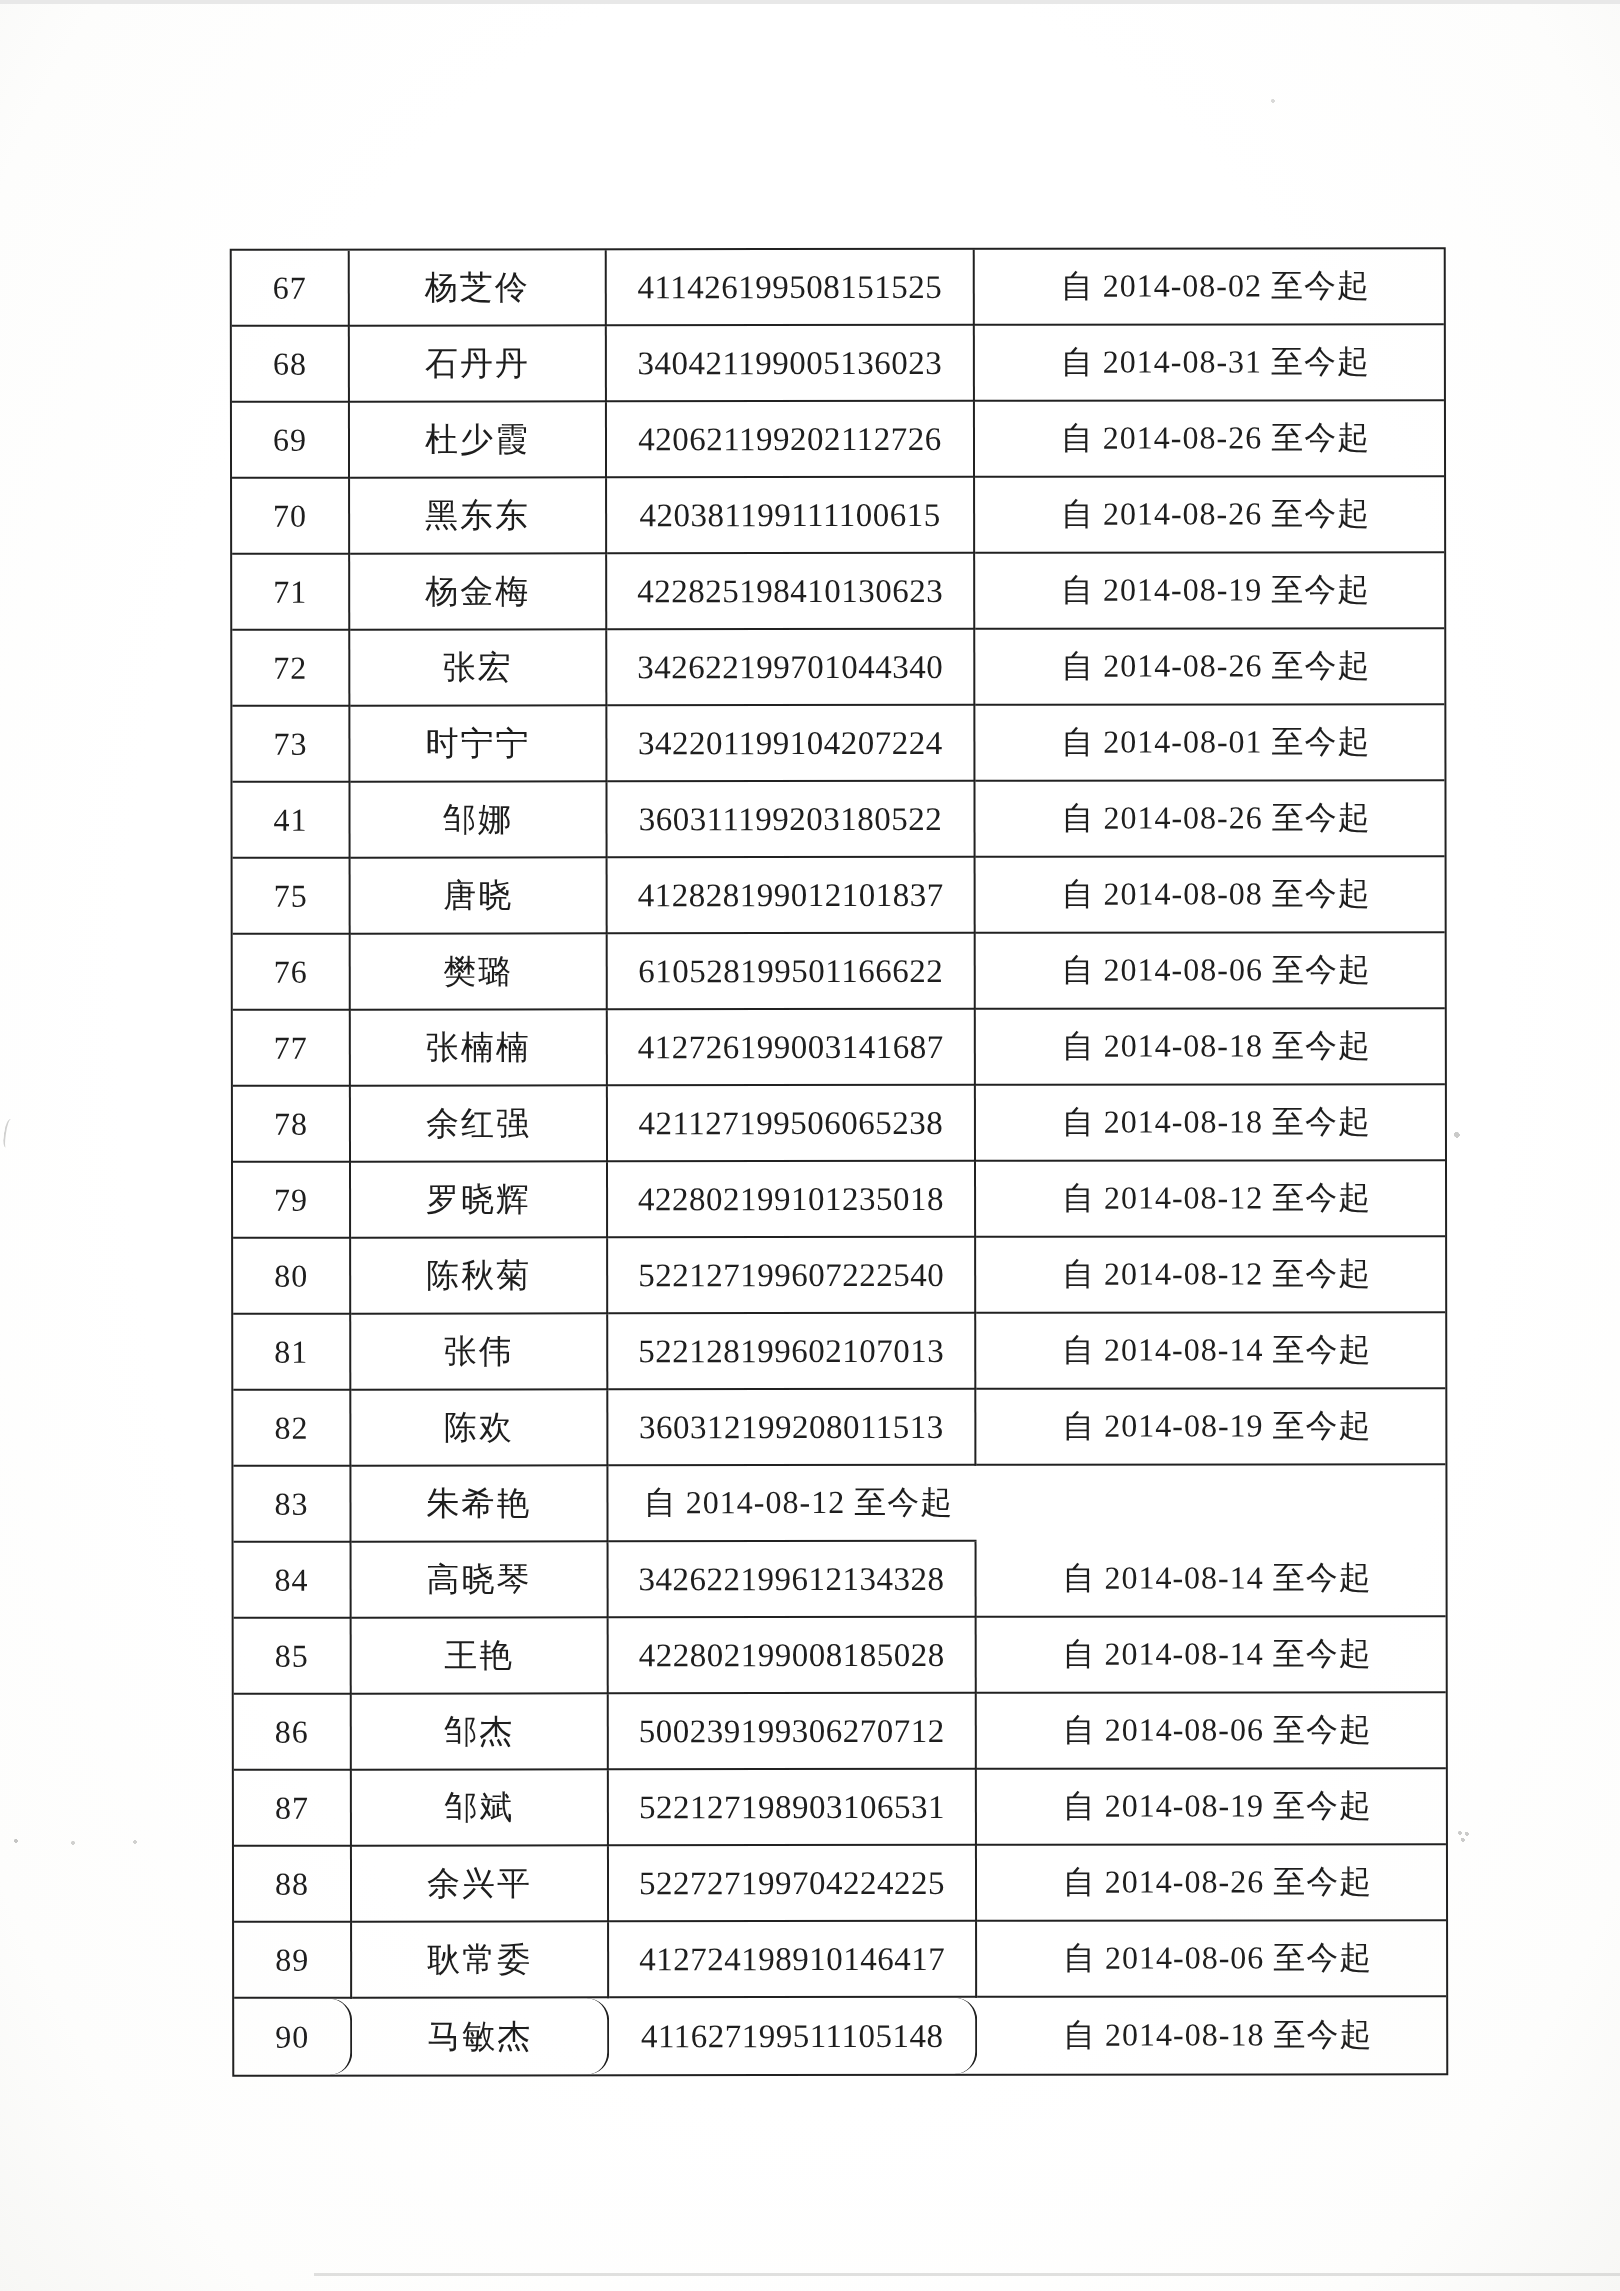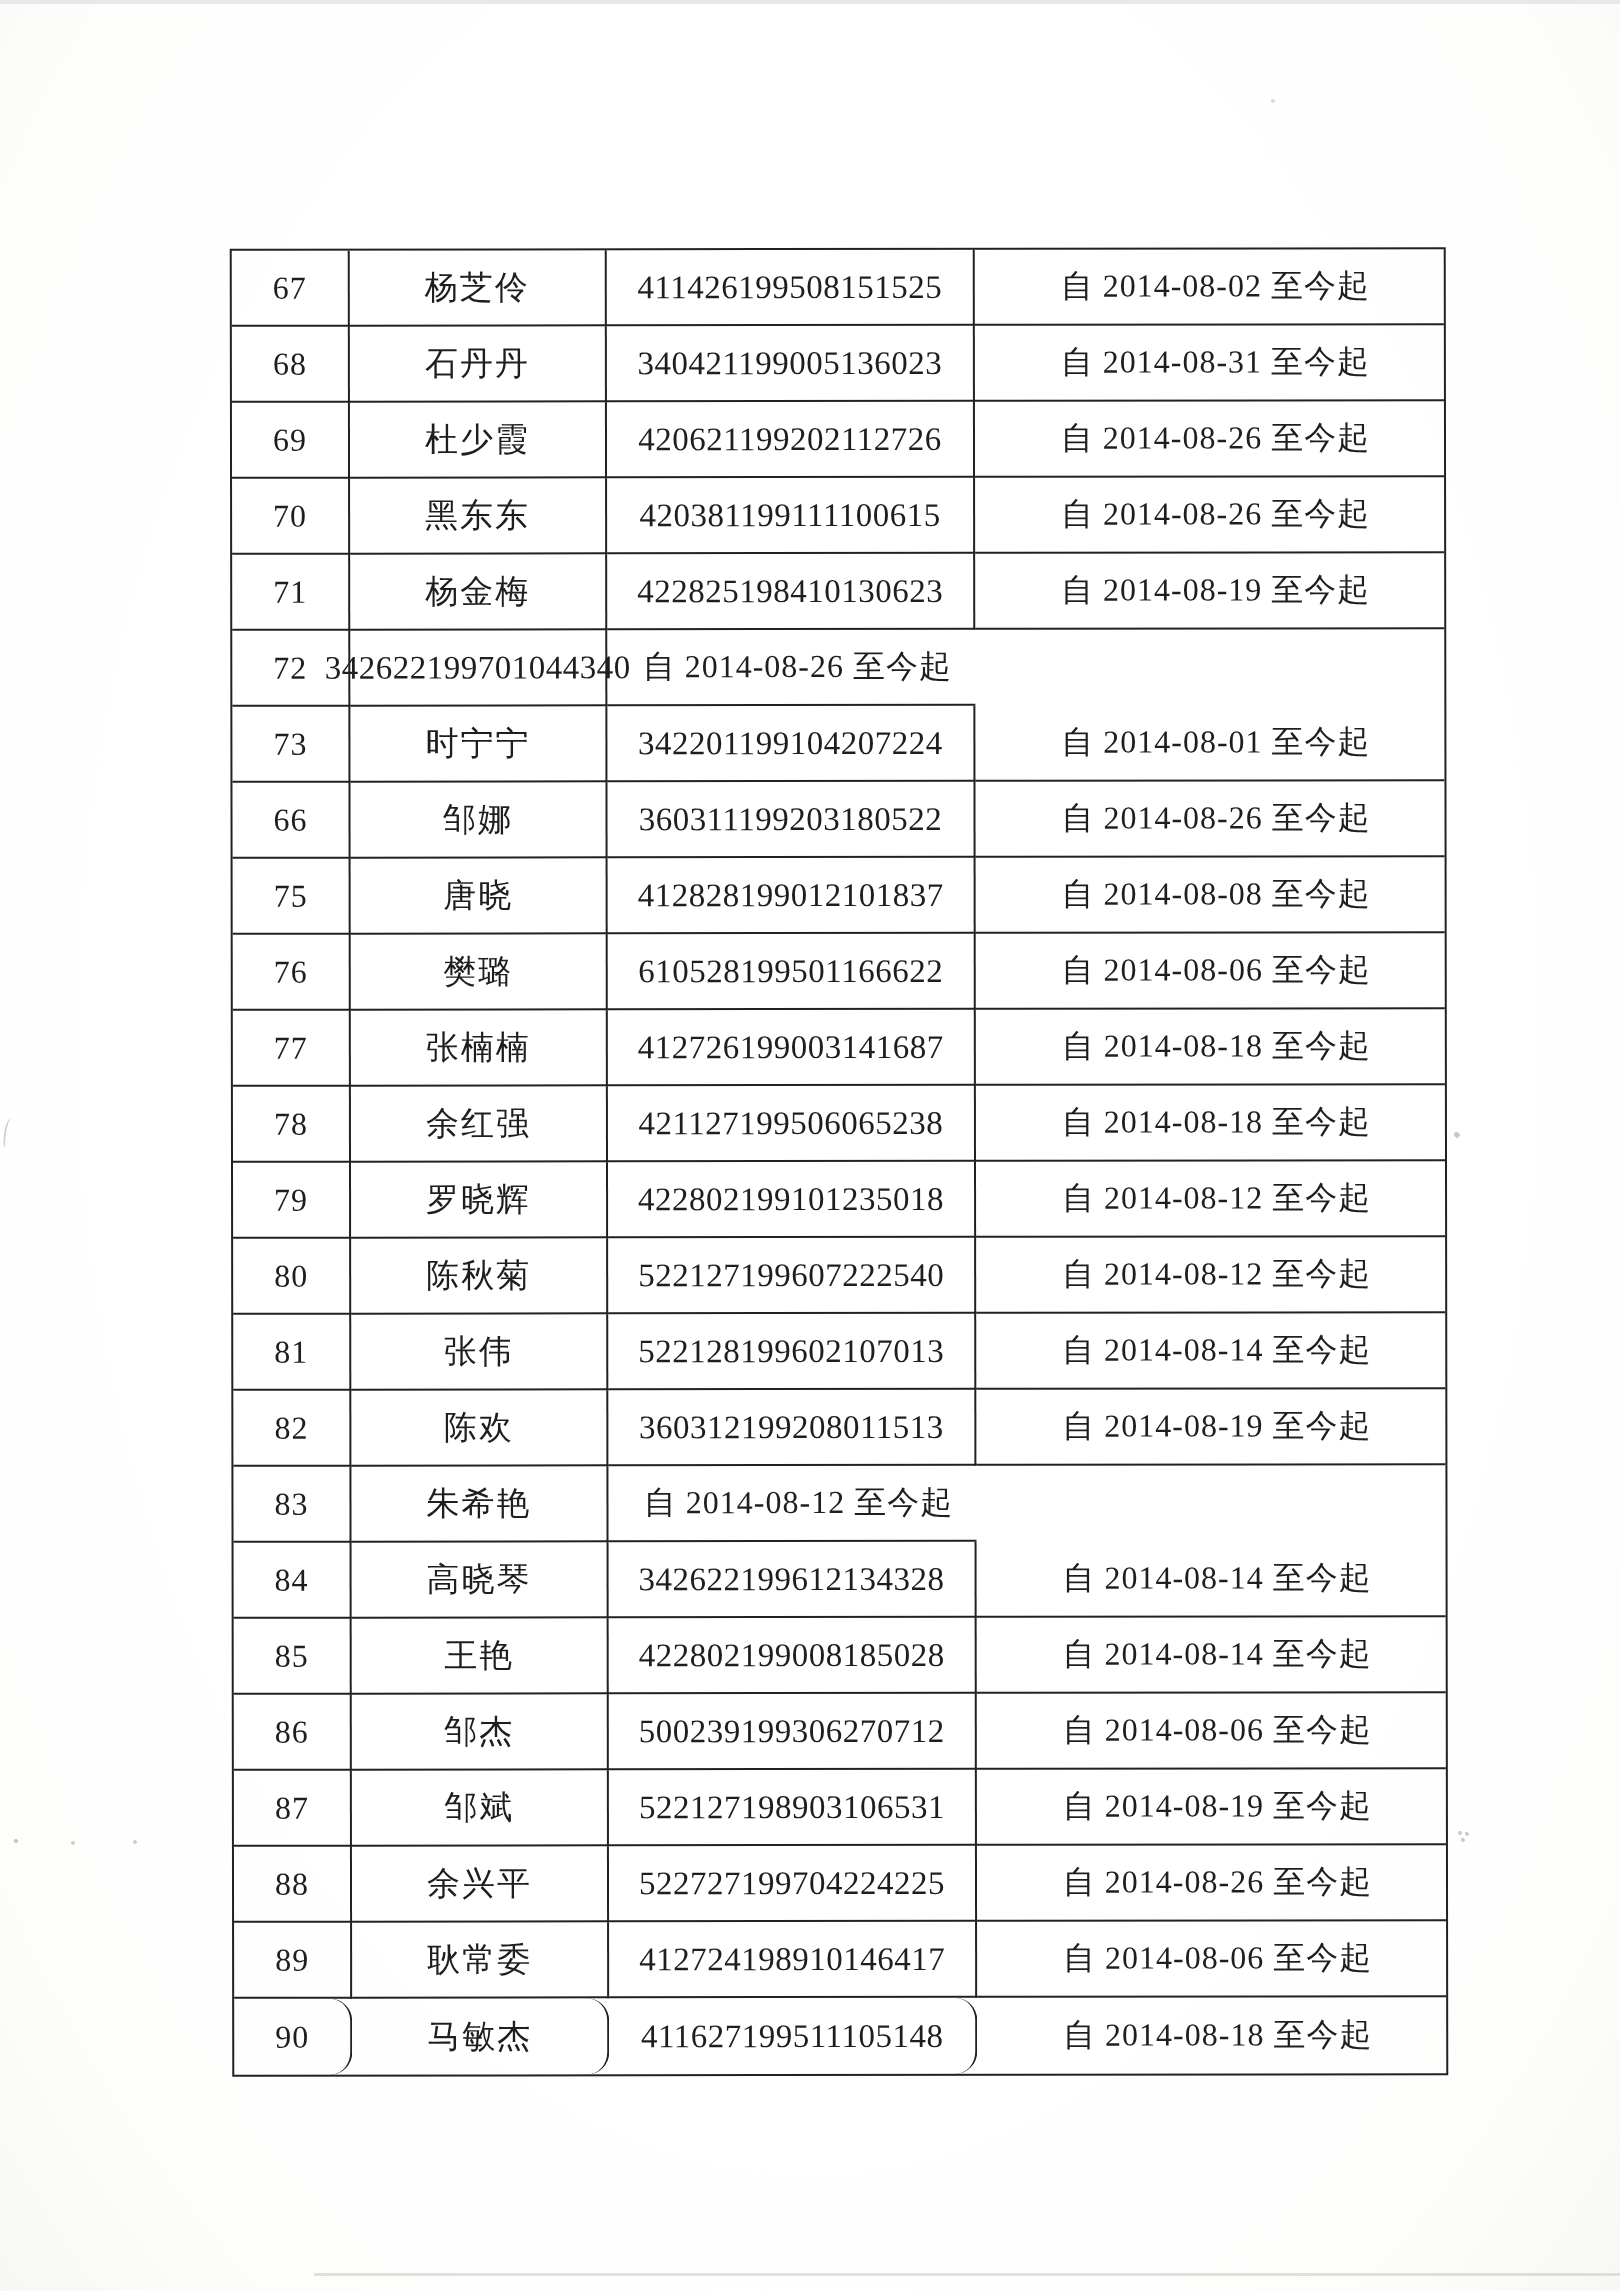--- a/index.html
+++ b/index.html
@@ -132,6 +132,7 @@
 
       <div class="row">
         <div class="cell c-num">72</div>
+        <div class="cell c-name">张宏</div>
         <div class="cell c-id">342622199701044340</div>
         <div class="cell c-date">自 2014-08-26 至今起</div>
       </div>

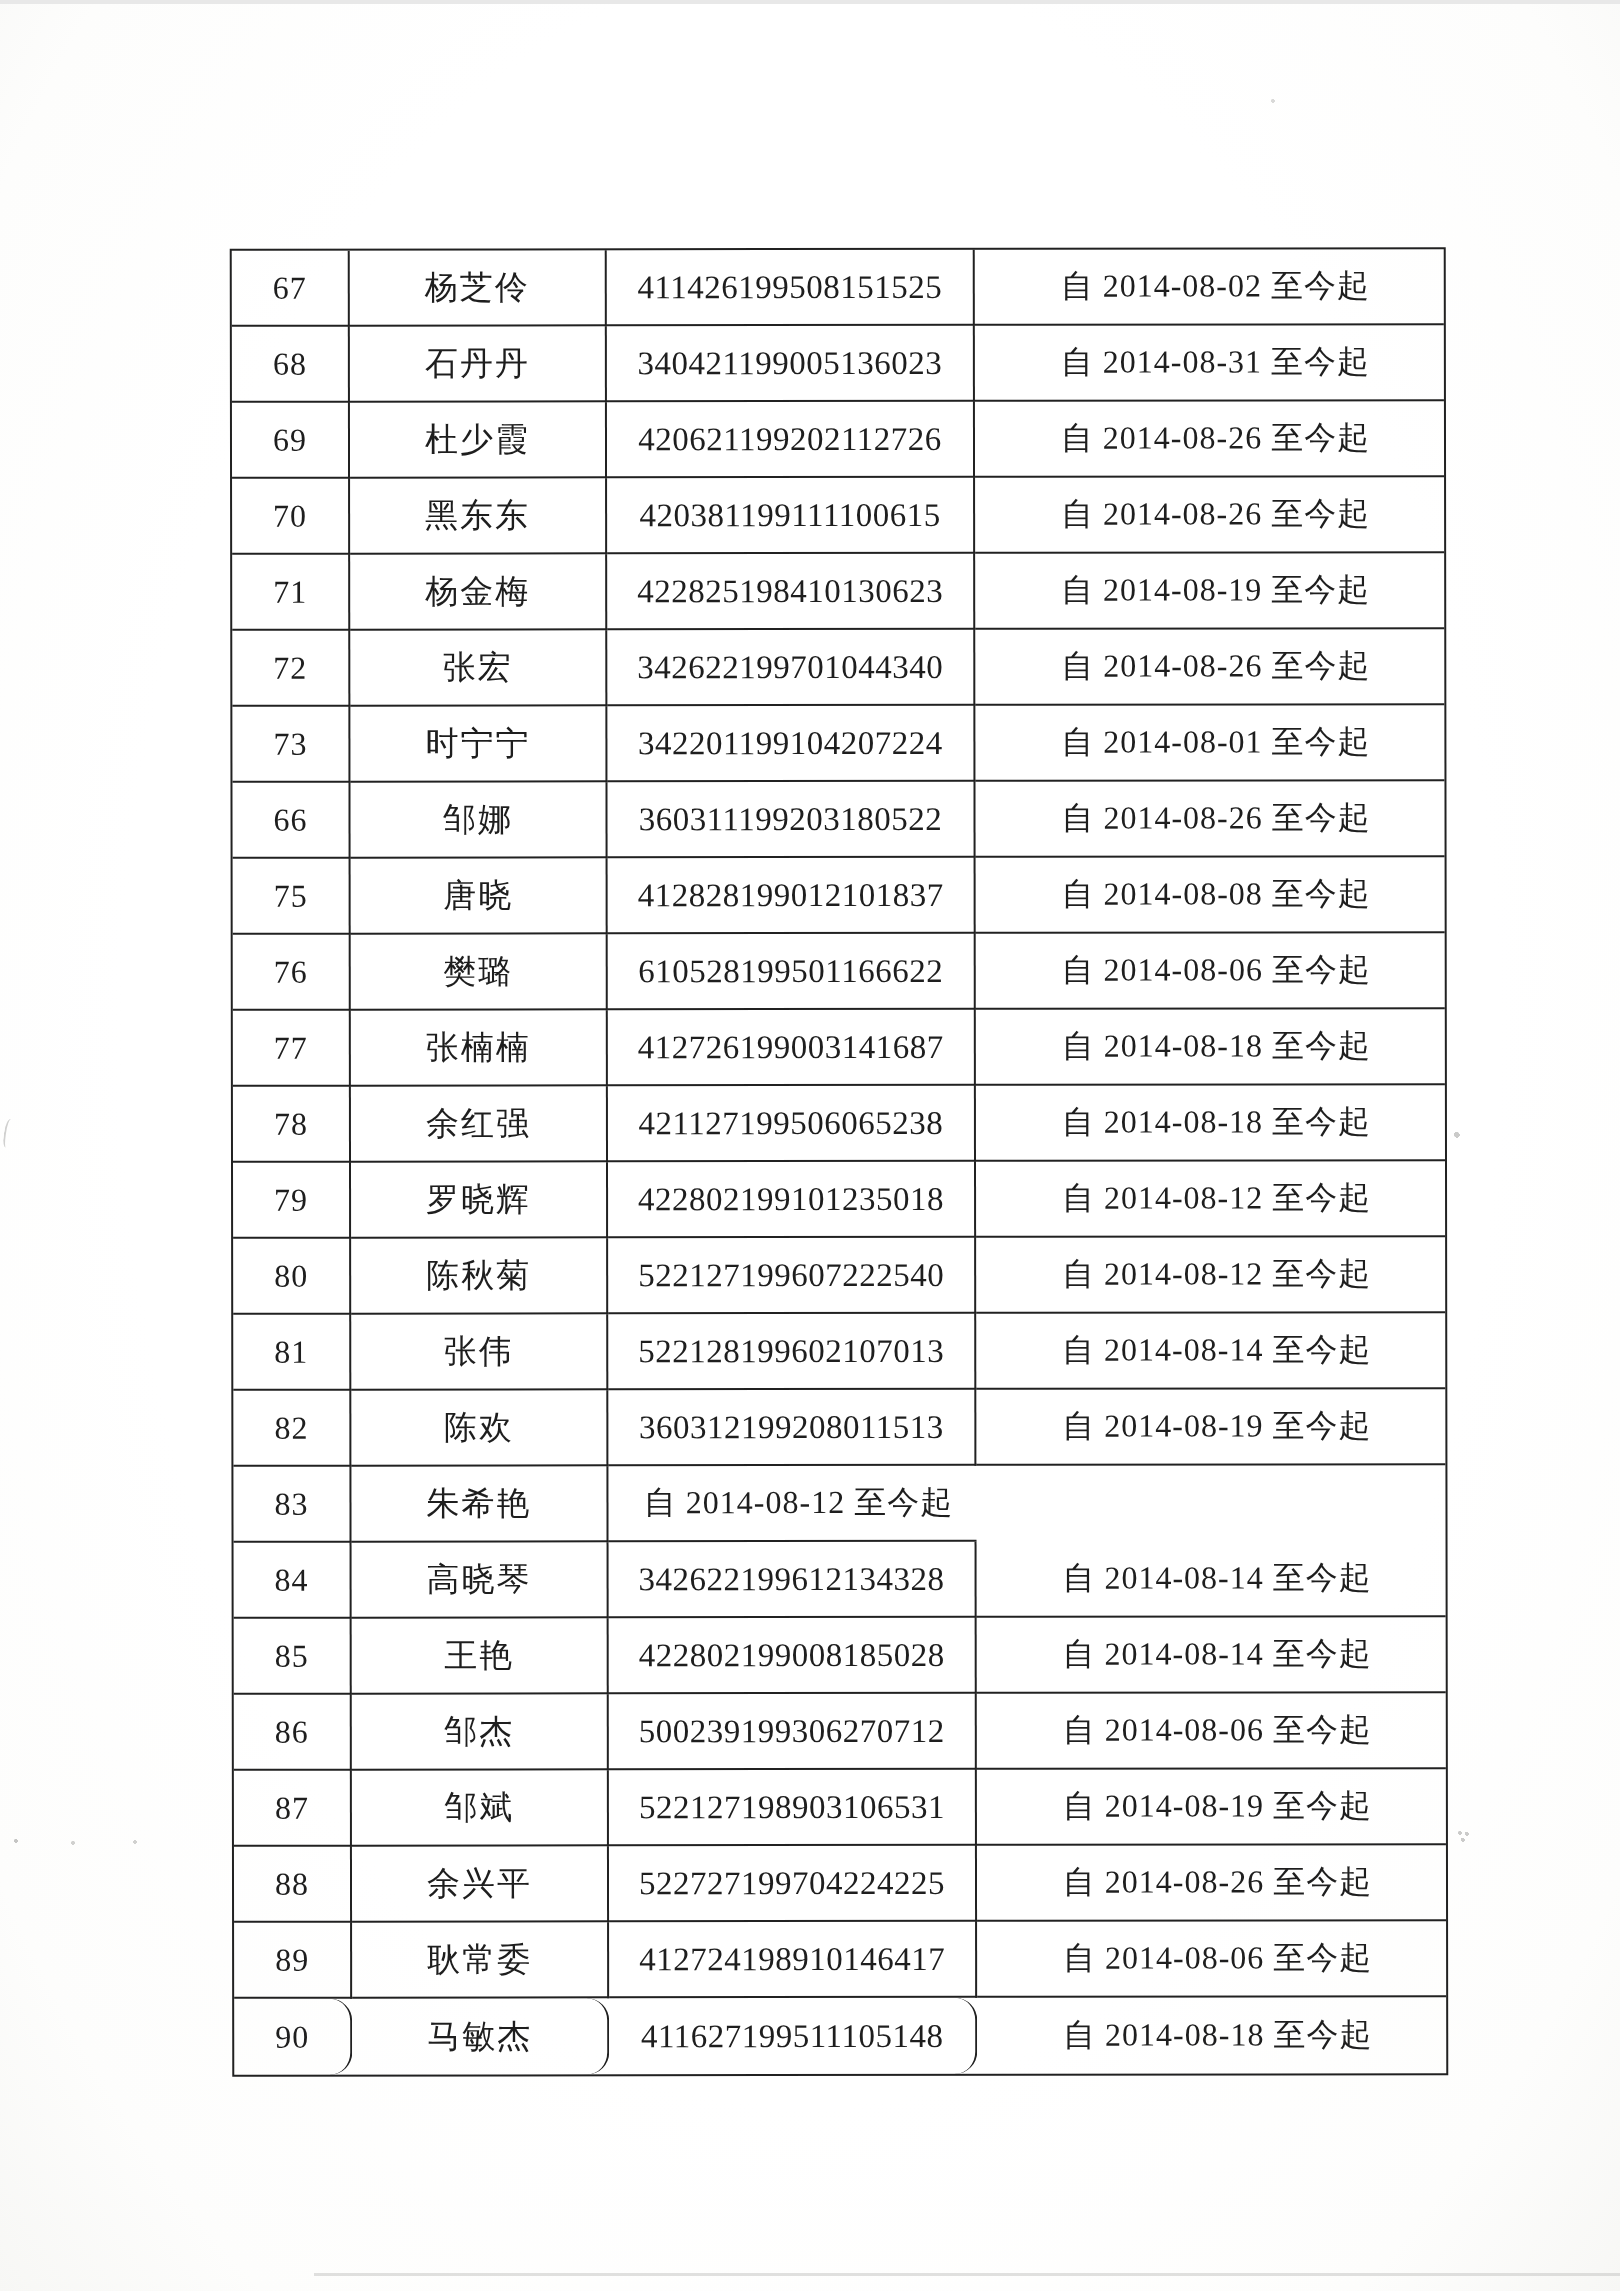--- a/index.html
+++ b/index.html
@@ -145,7 +145,7 @@
       </div>
 
       <div class="row">
-        <div class="cell c-num">66</div>
+        <div class="cell c-num">41</div>
         <div class="cell c-name">邹娜</div>
         <div class="cell c-id">360311199203180522</div>
         <div class="cell c-date">自 2014-08-26 至今起</div>

